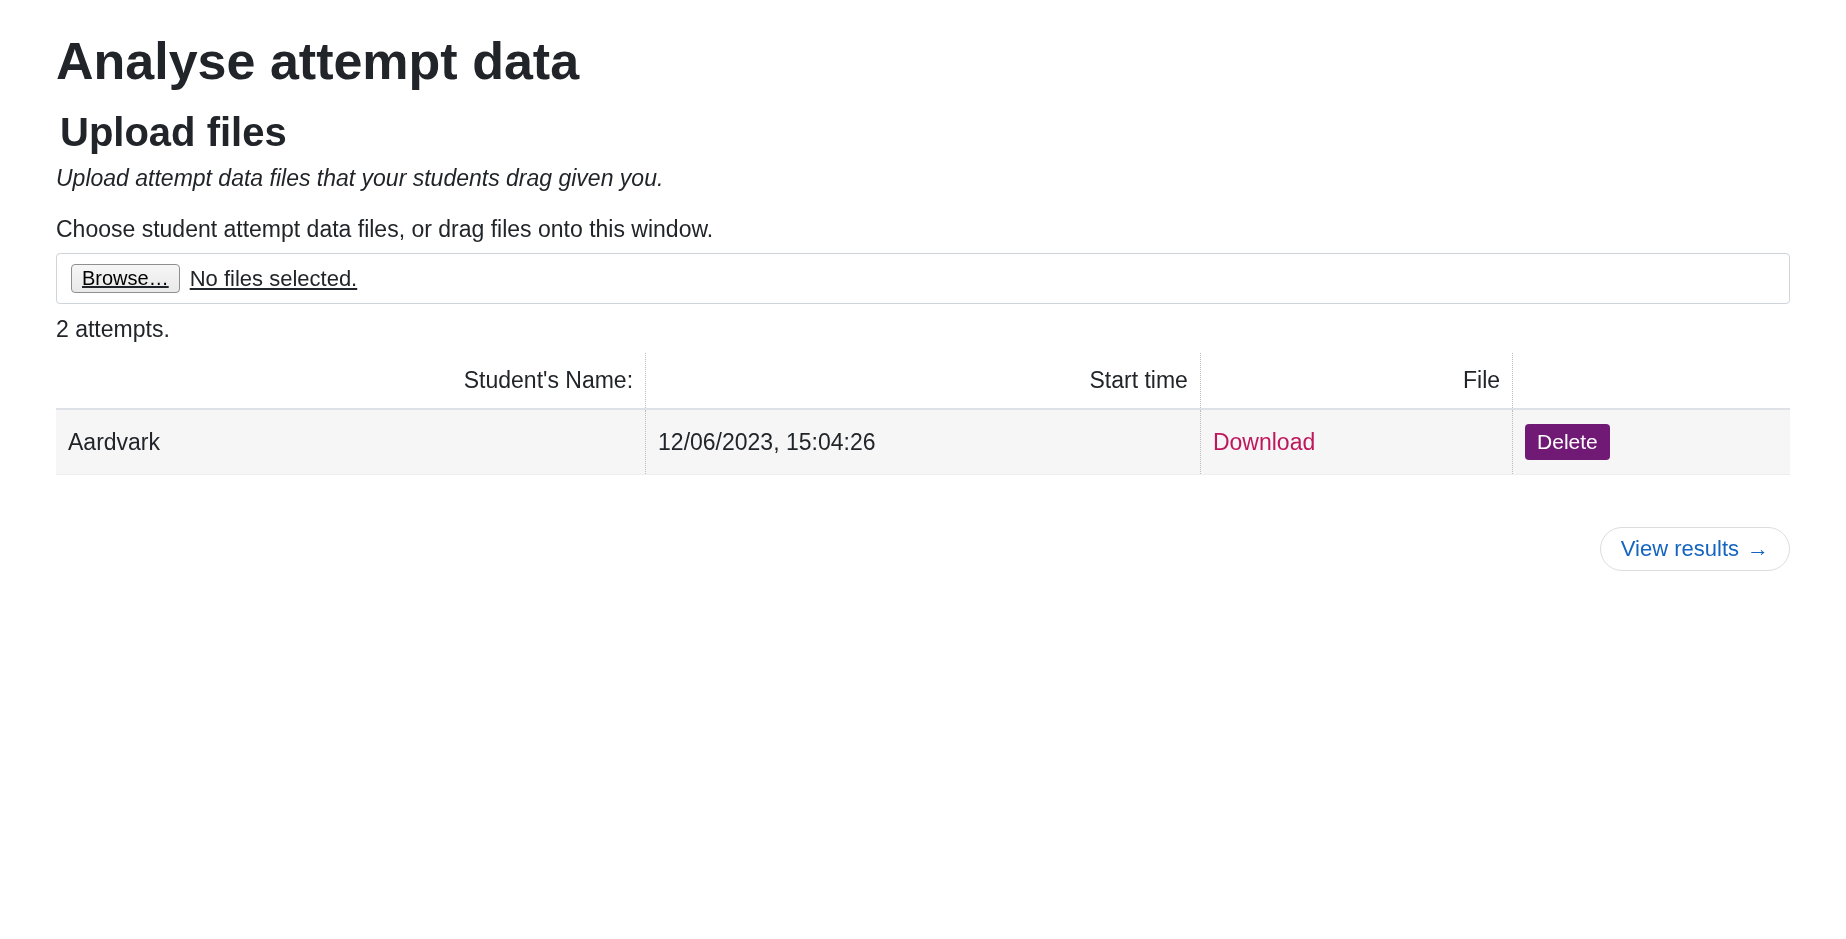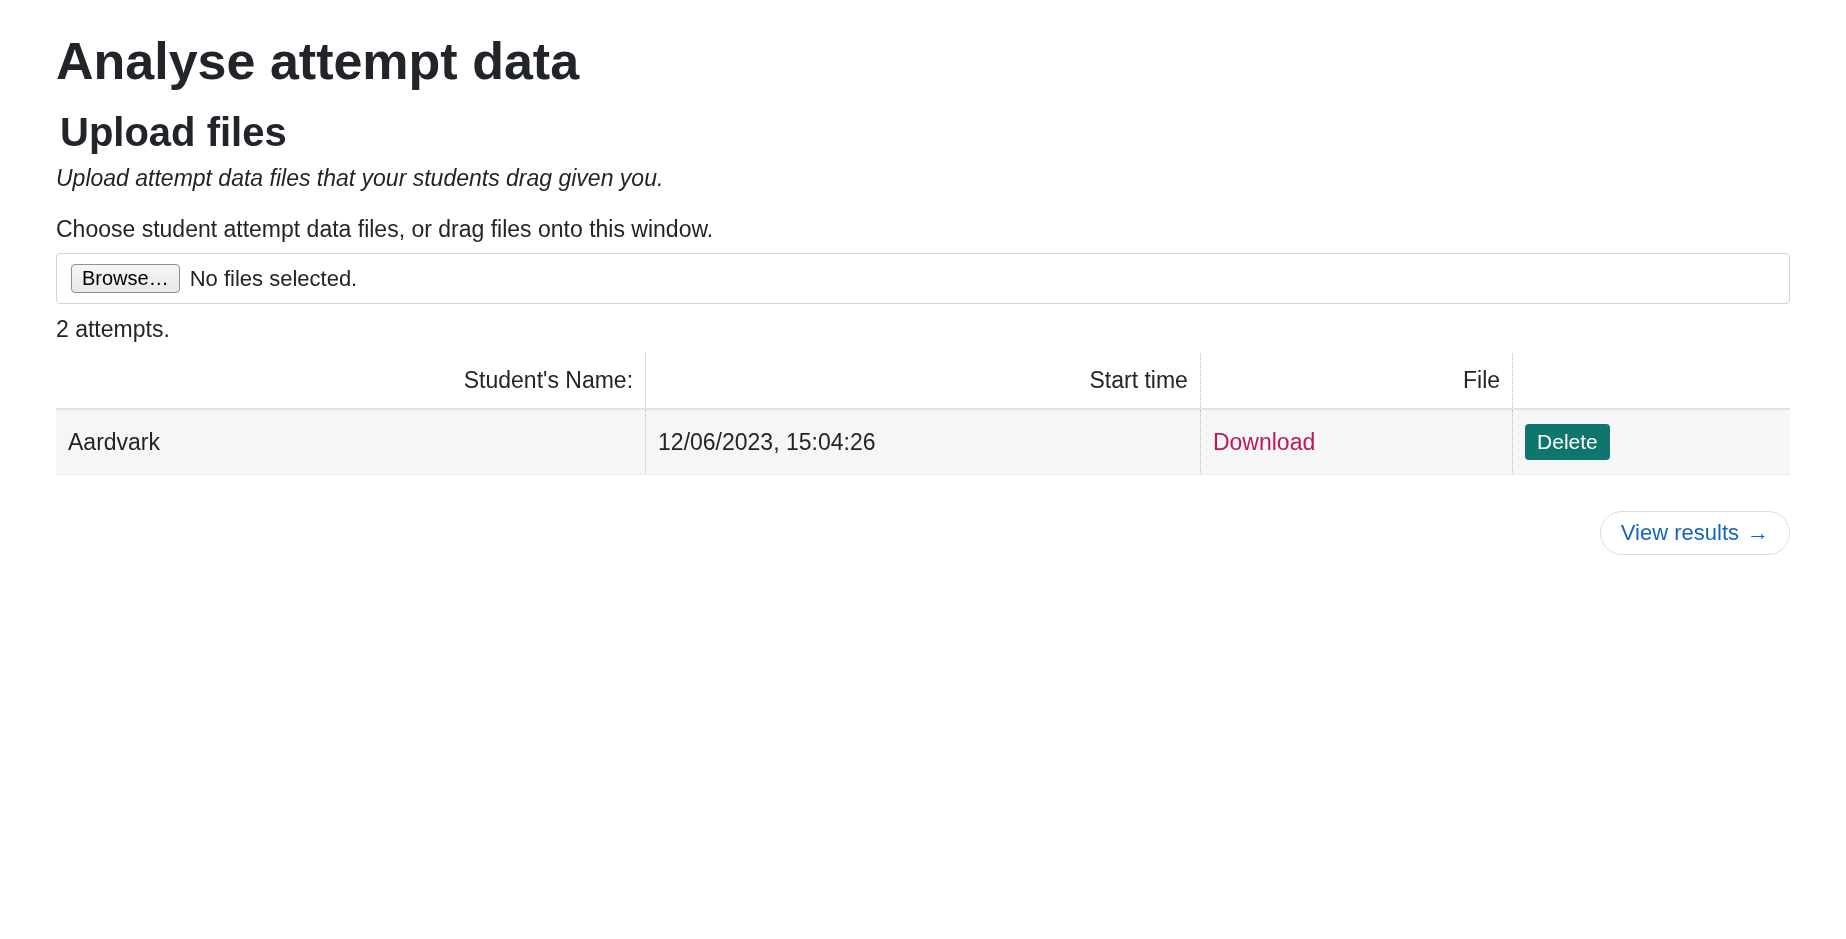--- a/index.html
+++ b/index.html
@@ -42,6 +42,7 @@
       gap: 10px;
       font-size: 22px;
       margin-bottom: 11px;
+      text-decoration: underline;
     }
     .browse-btn {
       display: inline-block;

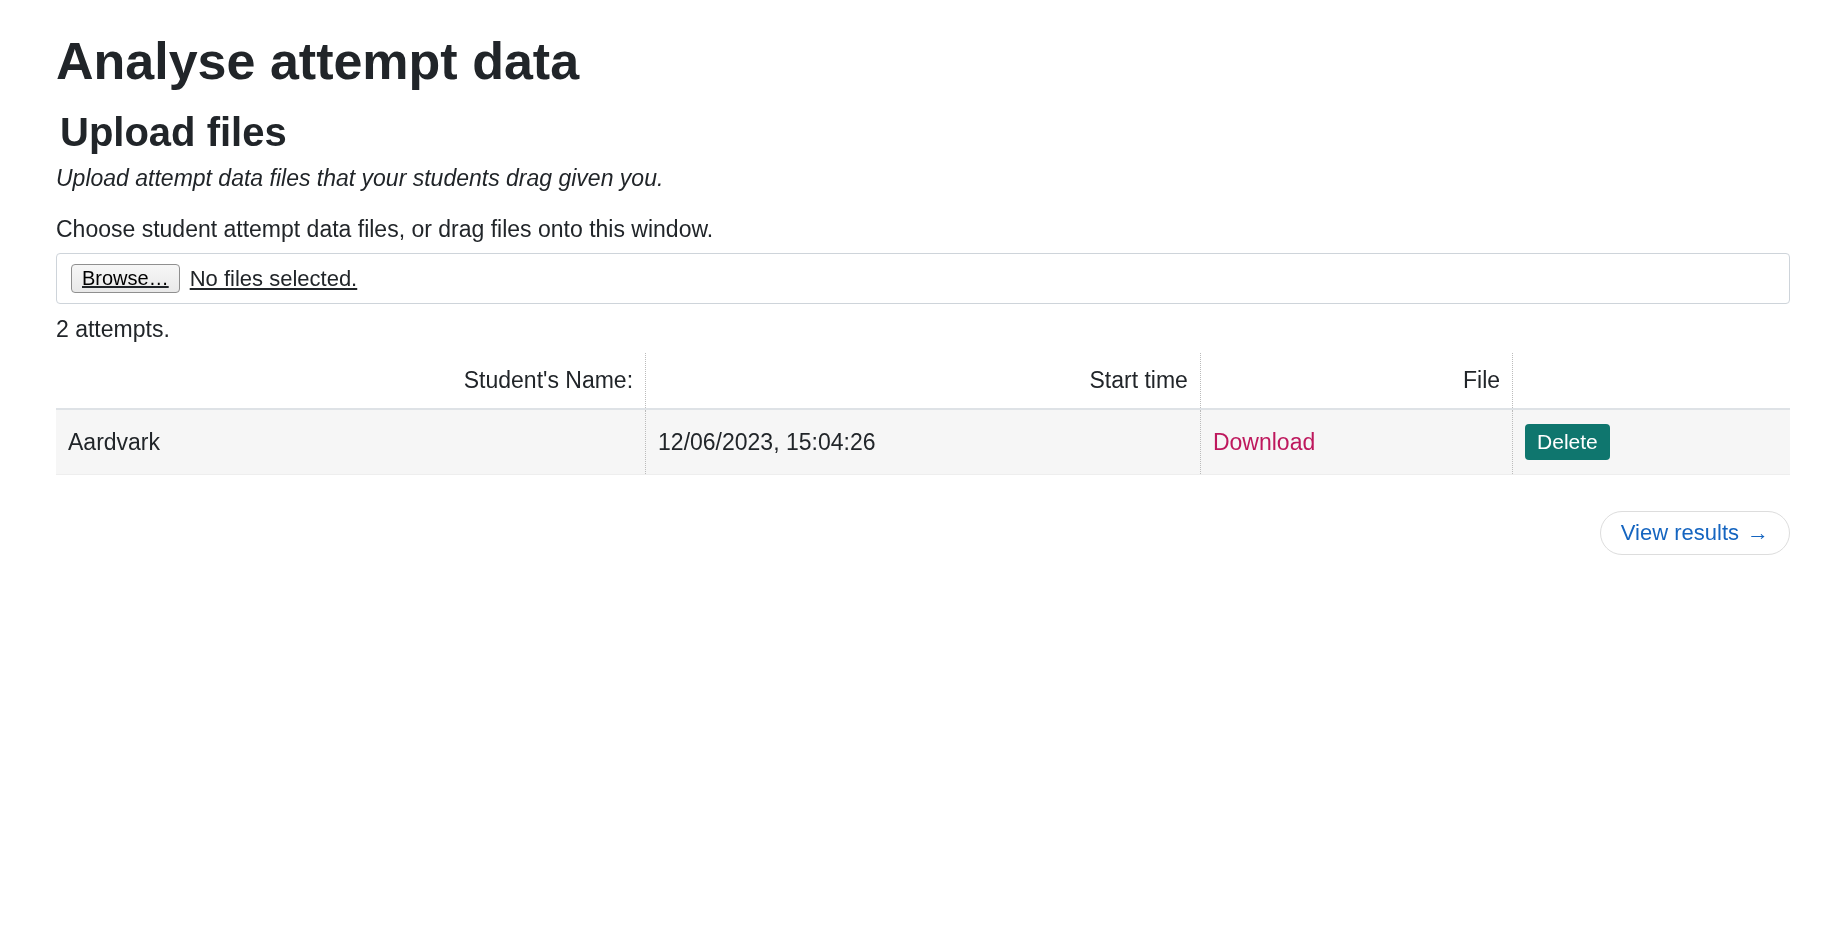--- a/index.html
+++ b/index.html
@@ -99,7 +99,7 @@
       cursor: pointer;
     }
     .delete-btn {
-      background: #0f766e;
+      background: #701a75;
       color: #fff;
       border: none;
       border-radius: 4px;

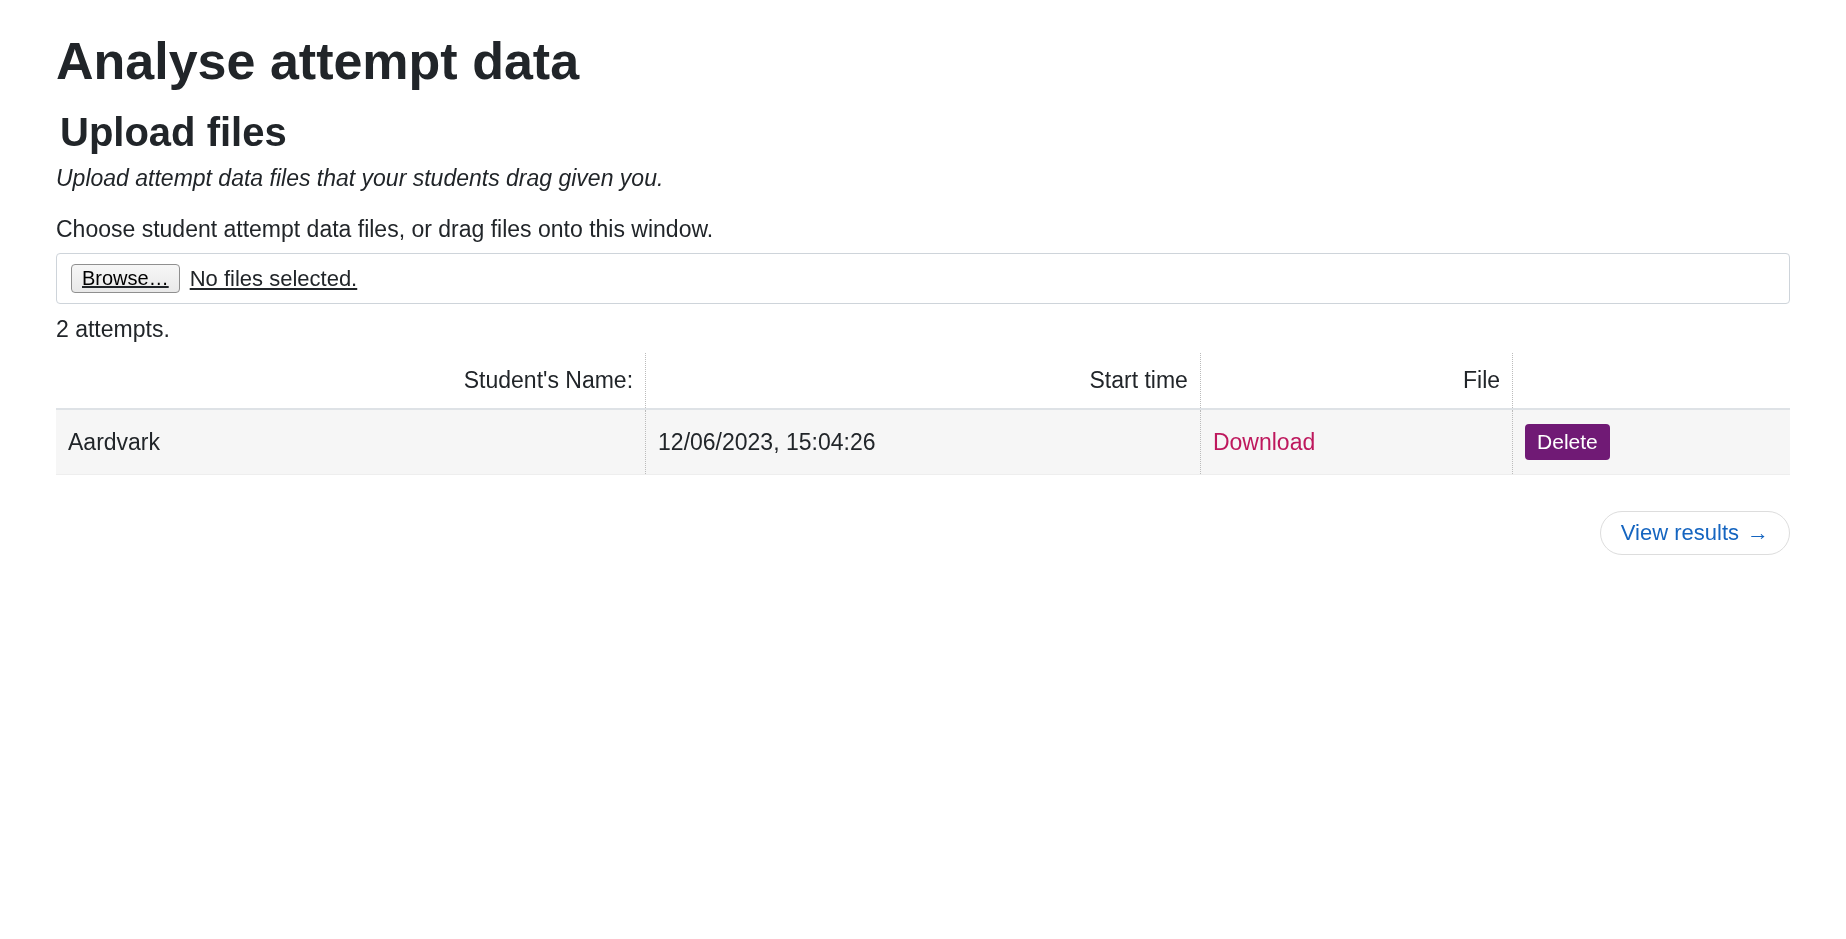--- a/index.html
+++ b/index.html
@@ -125,6 +125,7 @@
       display: inline-flex;
       align-items: center;
       gap: 8px;
+      margin-top: 16px;
     }
     .view-results-btn .arrow {
       font-size: 22px;

